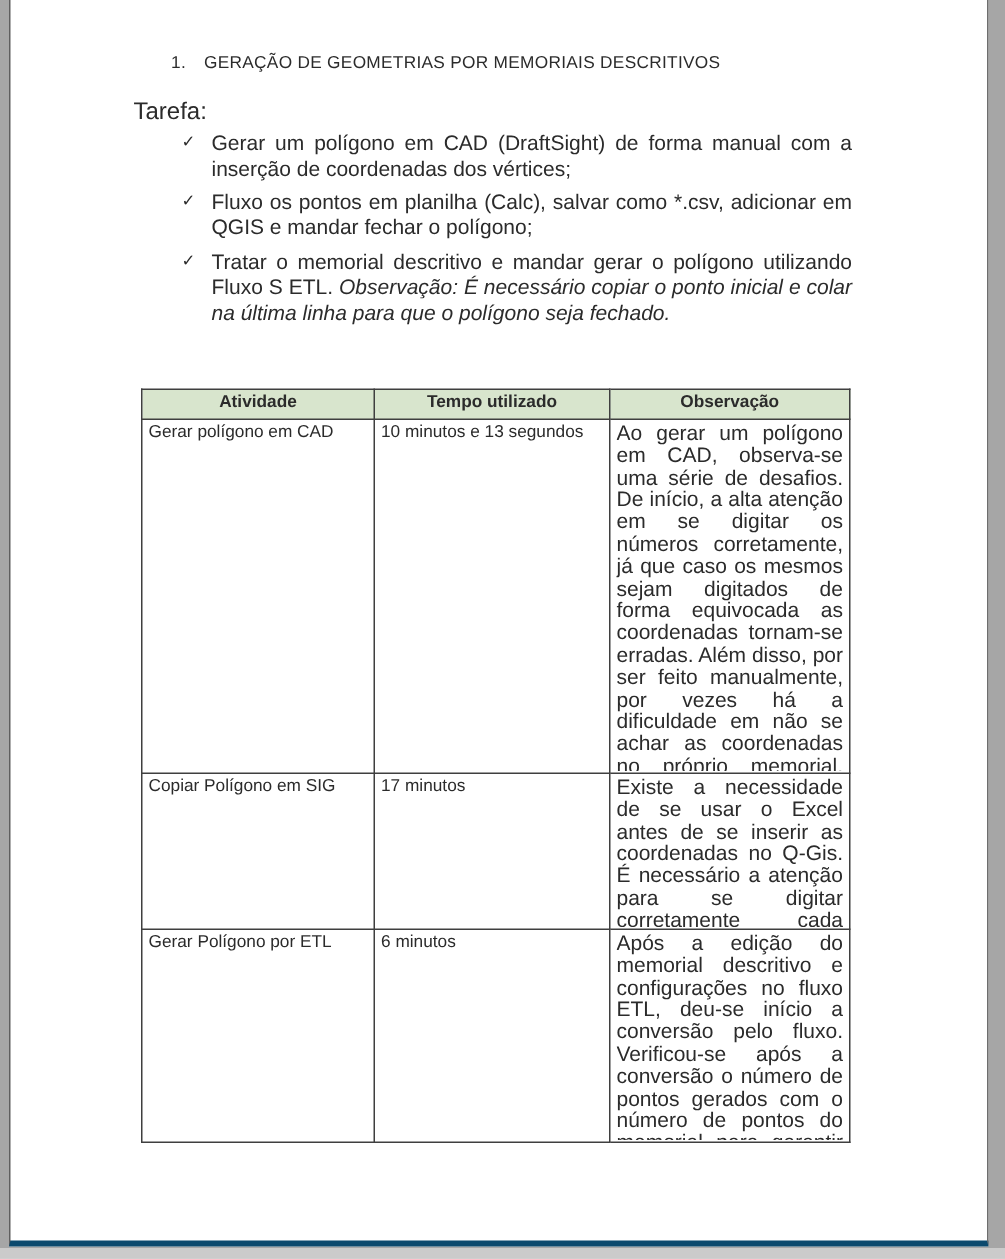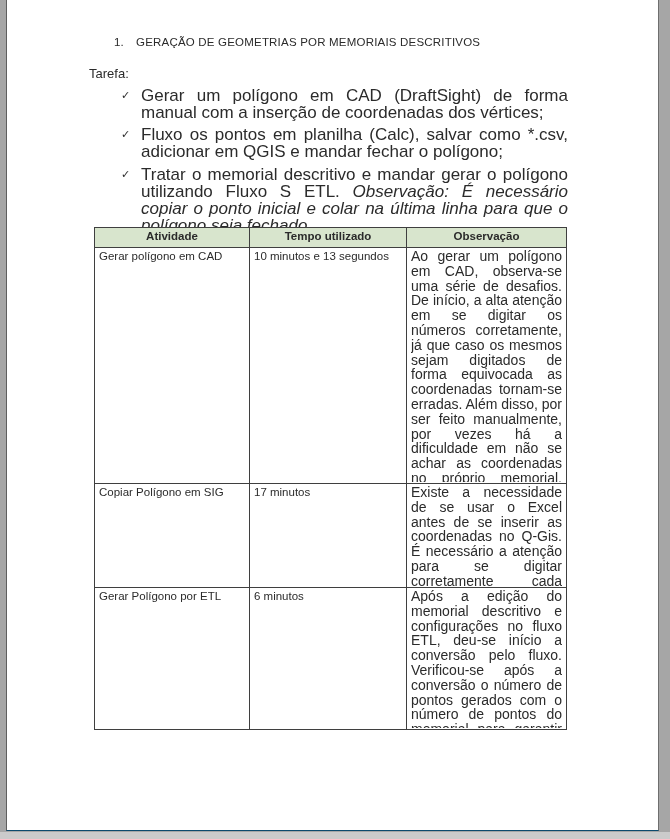--- a/index.html
+++ b/index.html
@@ -26,7 +26,7 @@
     background:var(--page-bg);
     border-left:1px solid #5e5e5e;
     border-right:1px solid #6e6e6e;
-    border-bottom:1px solid #0c4a6e;
+    border-bottom:4px solid #0c4a6e;
   }
   .heading{
     position:absolute;left:107px;top:36px;

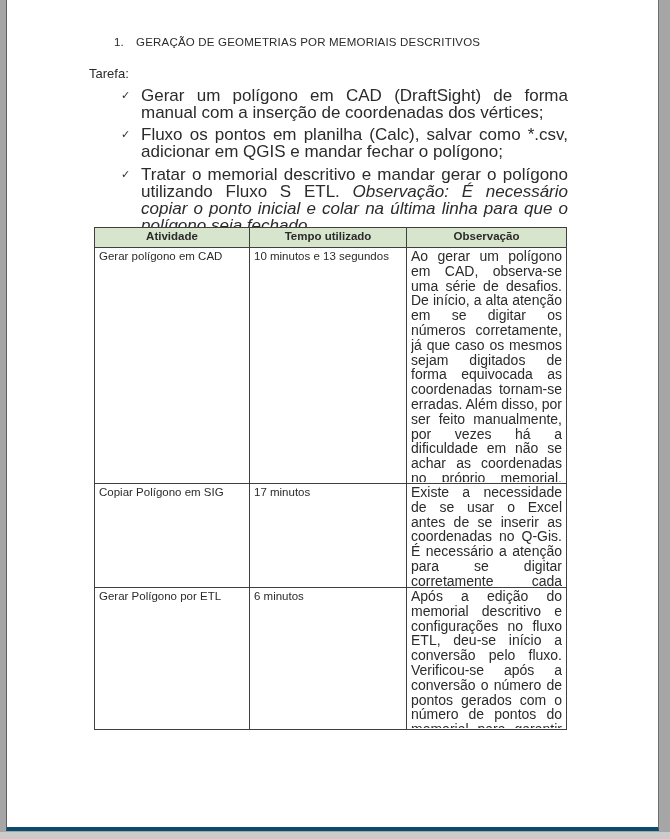--- a/index.html
+++ b/index.html
@@ -34,7 +34,7 @@
   }
   .heading .num{display:inline-block;margin-right:12px;}
   .task-label{
-    position:absolute;left:82px;top:66px;font-size:13px;text-align:right;
+    position:absolute;left:82px;top:66px;font-size:16px;text-align:right;
   }
   .bullet{position:absolute;left:114px;width:448px;}
   .b1{top:87px;}

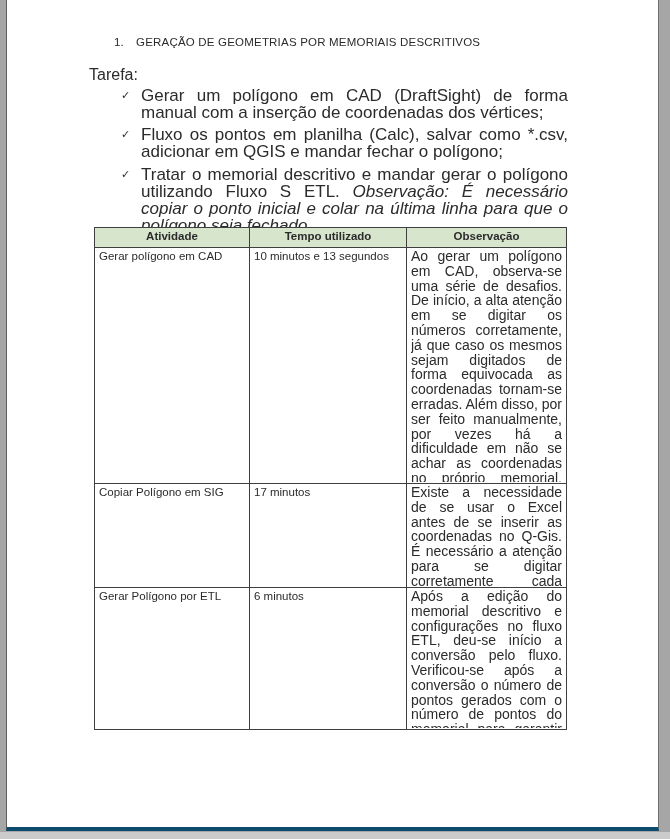--- a/index.html
+++ b/index.html
@@ -45,7 +45,7 @@
   }
   .bullet p{
     margin:0 12px 0 20px;width:427px;
-    font-size:17px;line-height:17px;text-align:justify;
+    font-size:14px;line-height:17px;text-align:justify;
   }
   .bullet p em{font-style:italic;}
   table.doc-table{

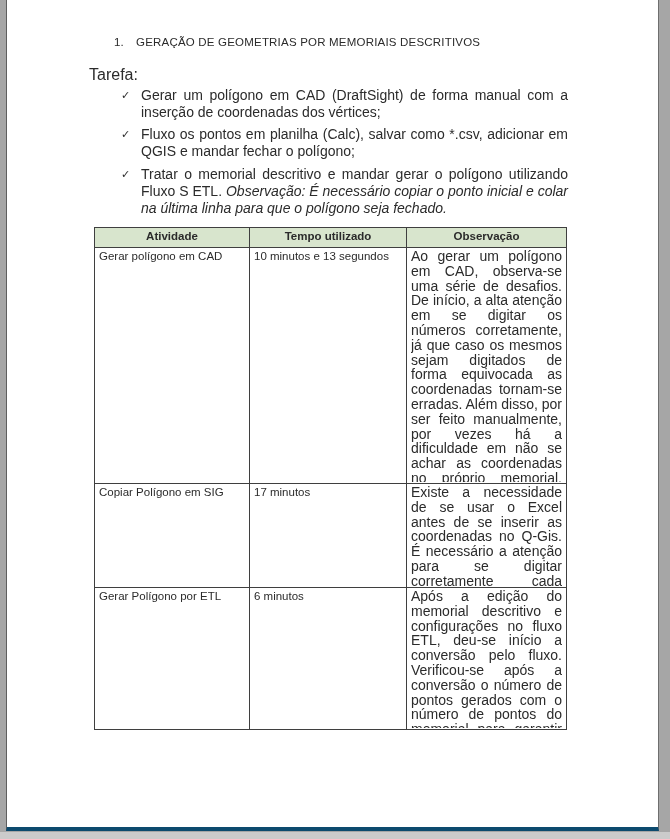--- a/index.html
+++ b/index.html
@@ -49,7 +49,7 @@
   }
   .bullet p em{font-style:italic;}
   table.doc-table{
-    position:absolute;left:87px;top:227px;width:472px;
+    position:absolute;left:87px;top:259px;width:472px;
     border-collapse:collapse;table-layout:fixed;
   }
   .doc-table col.c1{width:155px;}

